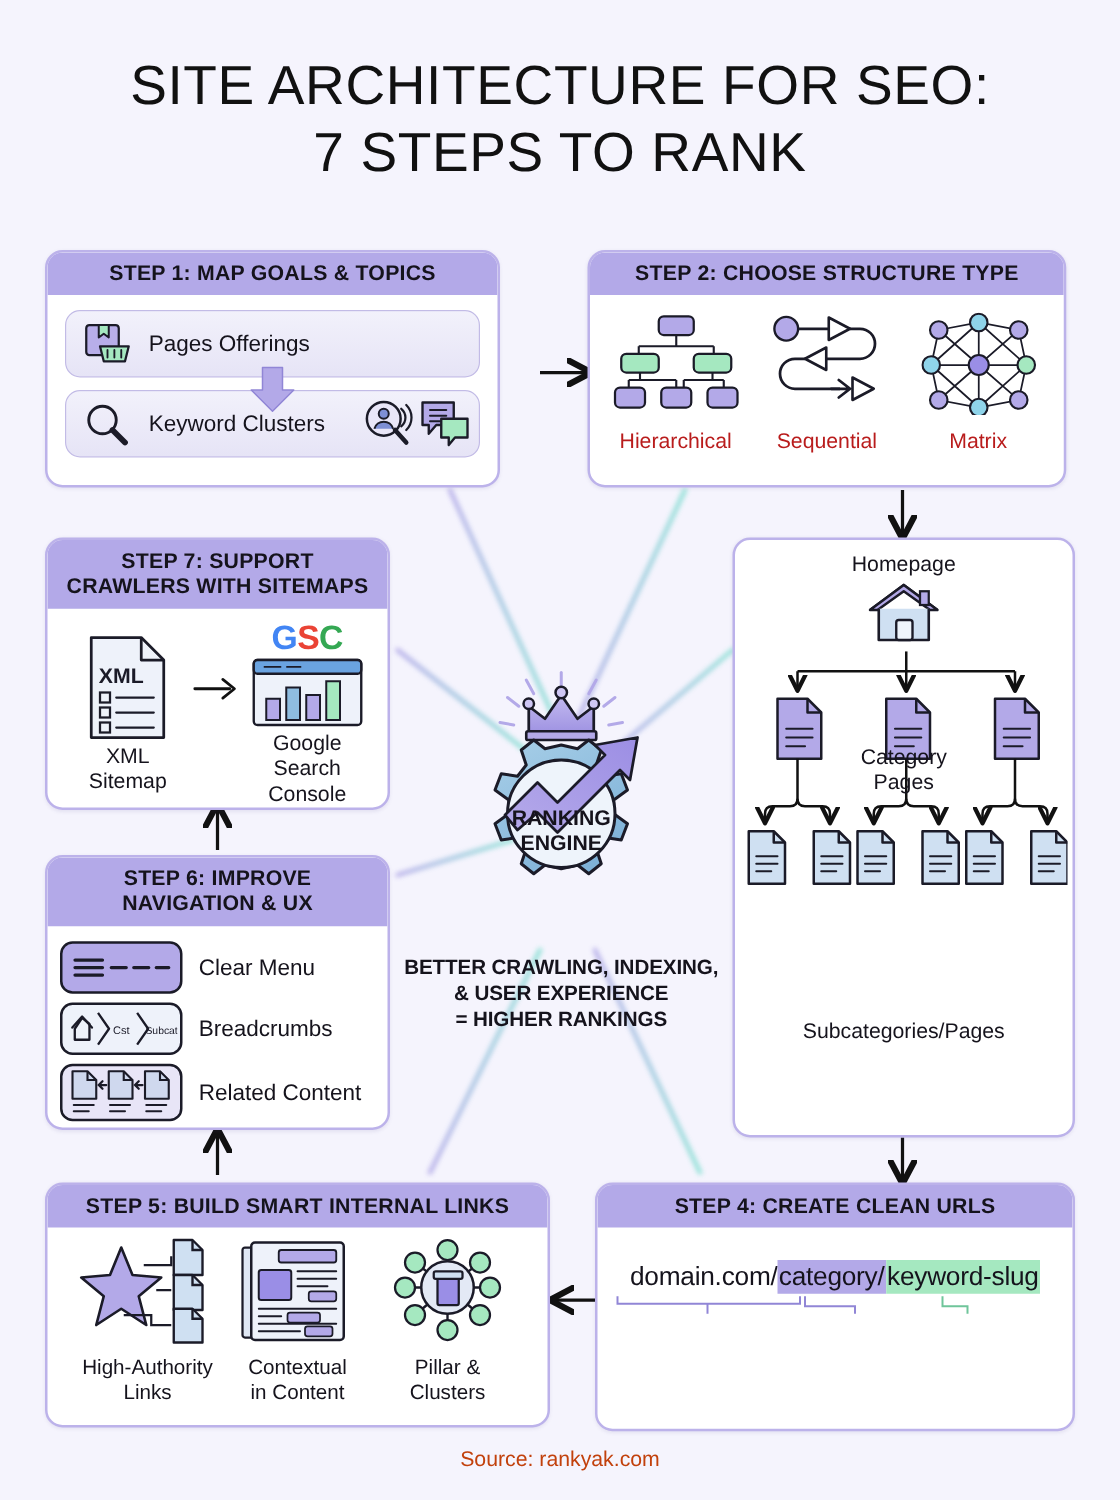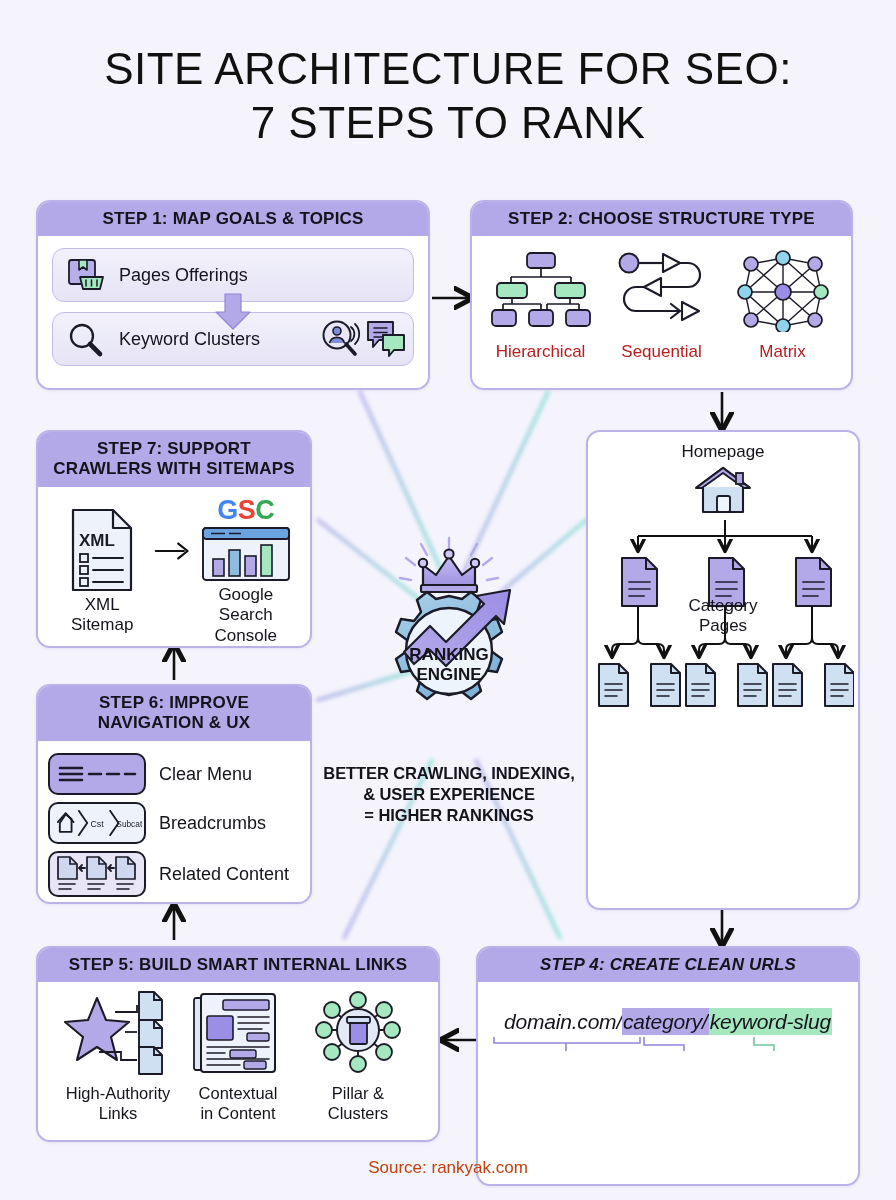--- a/index.html
+++ b/index.html
@@ -171,7 +171,7 @@
     </g>
   </svg>
 
-  <div class="card" style="left:36px; top:200px; width:394px; height:190px;">
+  <div class="card" style="left:36px; top:200px; width:364px; height:190px;">
     <div class="card-hd">STEP 1: MAP GOALS &amp; TOPICS</div>
     <div class="card-bd" style="padding:12px 14px;">
       <div class="pill">

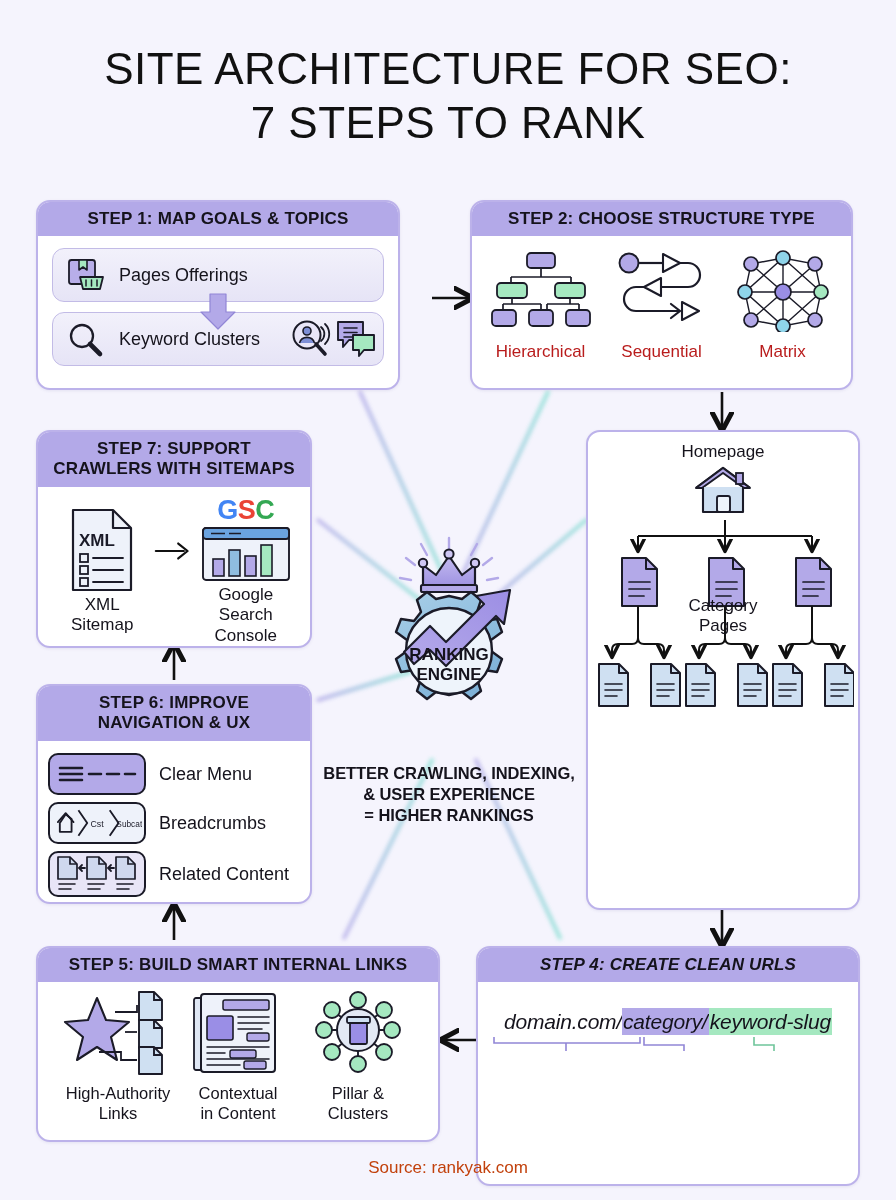--- a/index.html
+++ b/index.html
@@ -360,6 +360,7 @@
         <div>Category</div>
         <div>Pages</div>
       </div>
+      <div class="s3-label" style="margin-top:-6px;">Subcategories/Pages</div>
 
     </div>
   </div>

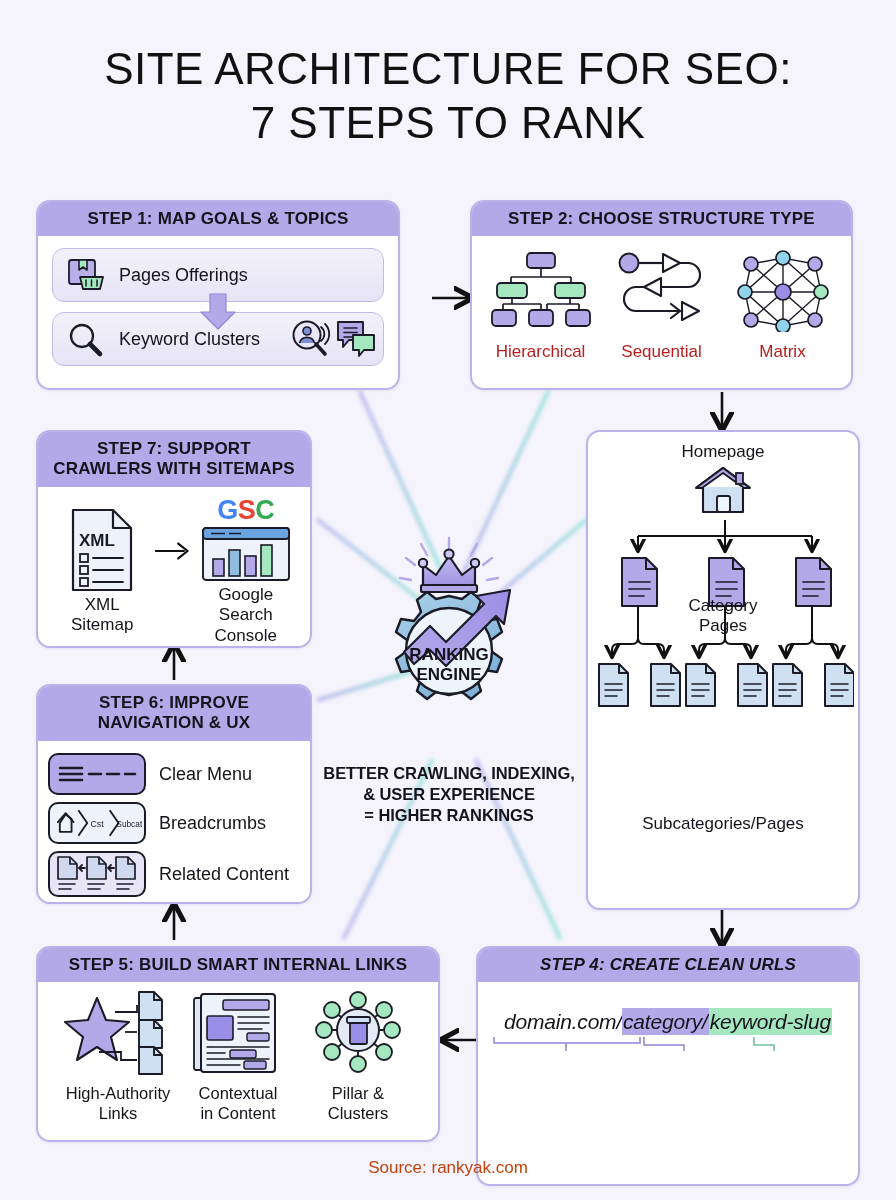--- a/index.html
+++ b/index.html
@@ -365,7 +365,7 @@
     </div>
   </div>
 
-  <div class="card" style="left:476px; top:946px; width:384px; height:240px;font-style:italic;">
+  <div class="card" style="left:476px; top:946px; width:384px; height:199px;">
     <div class="card-hd">STEP 4: CREATE CLEAN URLS</div>
     <div class="card-bd" style="padding:28px 12px 10px;">
       <div class="urlline">

